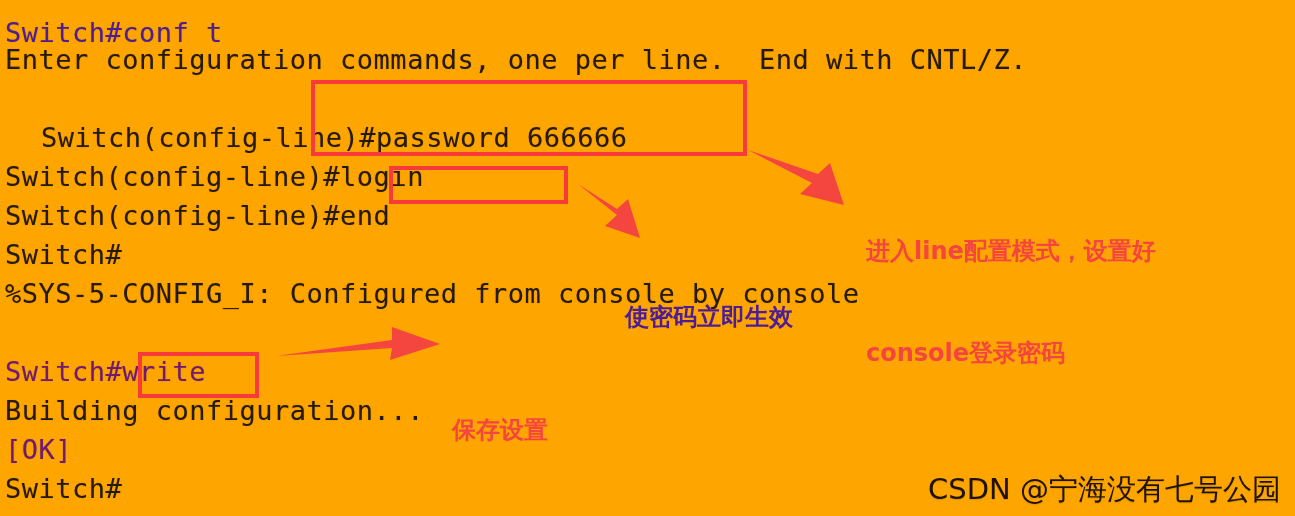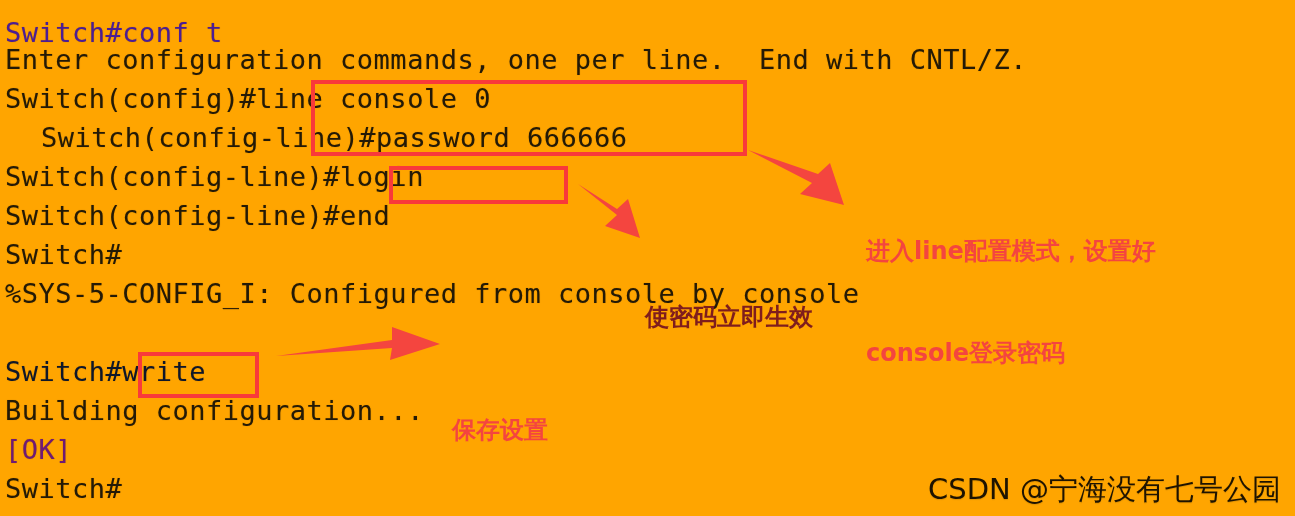--- a/index.html
+++ b/index.html
@@ -79,7 +79,6 @@
   <div id="terminal">
     <div class="term-line" style="top: 16px; color: #4c1d95;">Switch#conf t</div>
     <div class="term-line" style="top: 43px; color: rgb(36, 26, 6);">Enter configuration commands, one per line.  End with CNTL/Z.</div>
-    <div class="term-line" style="top: 82px; color: rgb(36, 26, 6);">Switch(config)#line console 0</div>
     <div class="term-line" style="top: 121px; color: rgb(36, 26, 6); margin-left: 36px;">Switch(config-line)#password 666666</div>
     <div class="term-line" style="top: 160px; color: rgb(36, 26, 6);">Switch(config-line)#login</div>
     <div class="term-line" style="top: 199px; color: rgb(36, 26, 6);">Switch(config-line)#end</div>

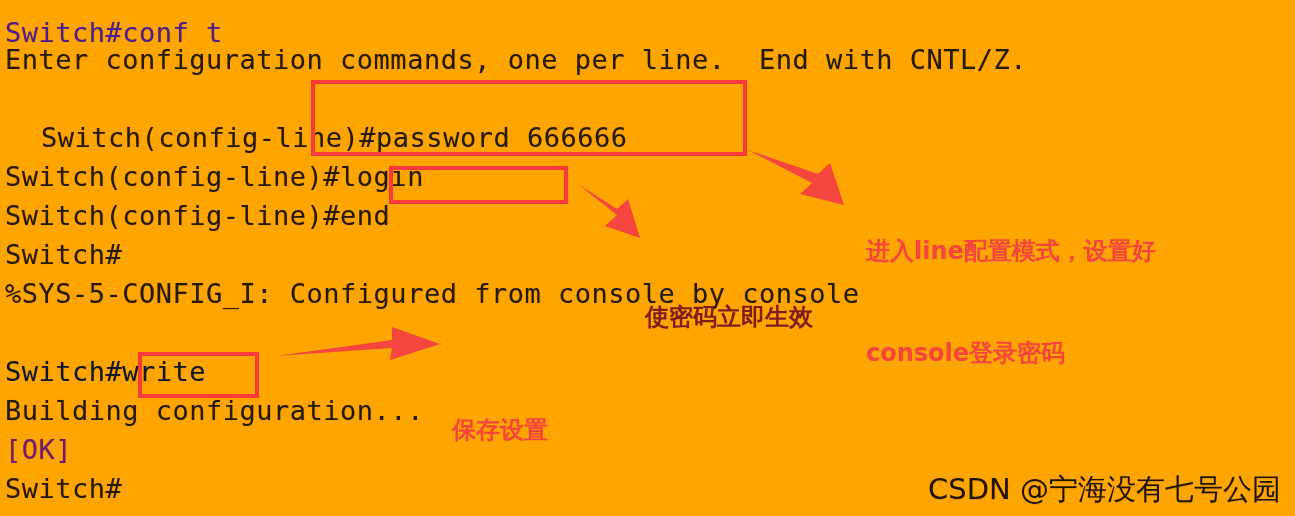--- a/index.html
+++ b/index.html
@@ -115,7 +115,7 @@
     <div>console登录密码</div>
   </div>
 
-  <div class="annot" style="left: 645px; top: 232px; color: #7f1d1d;">
+  <div class="annot" style="left: 625px; top: 232px; color: #4c1d95;">
     <div>使密码立即生效</div>
   </div>
 

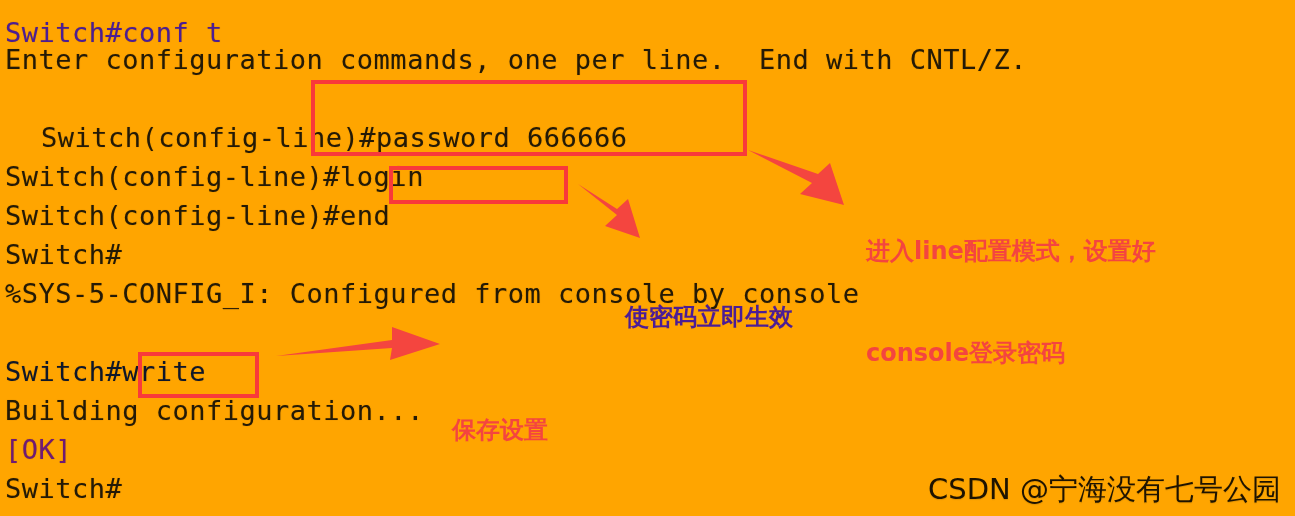--- a/index.html
+++ b/index.html
@@ -85,7 +85,7 @@
     <div class="term-line" style="top: 238px; color: rgb(36, 26, 6);">Switch#</div>
     <div class="term-line" style="top: 277px; color: rgb(36, 26, 6);">%SYS-5-CONFIG_I: Configured from console by console</div>
     <div class="term-line" style="top: 316px; color: rgb(36, 26, 6);"></div>
-    <div class="term-line" style="top: 355px; color: #0f172a;">Switch#write</div>
+    <div class="term-line" style="top: 355px; color: #701a75;">Switch#write</div>
     <div class="term-line" style="top: 394px; color: rgb(36, 26, 6);">Building configuration...</div>
     <div class="term-line" style="top: 433px; color: #701a75;">[OK]</div>
     <div class="term-line" style="top: 472px; color: rgb(36, 26, 6);">Switch#</div>

